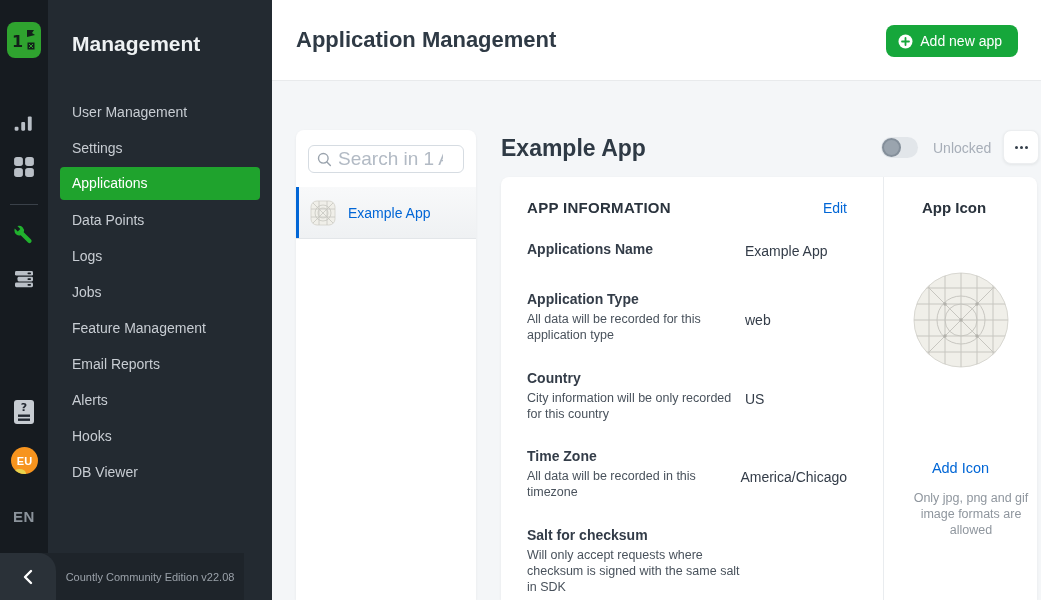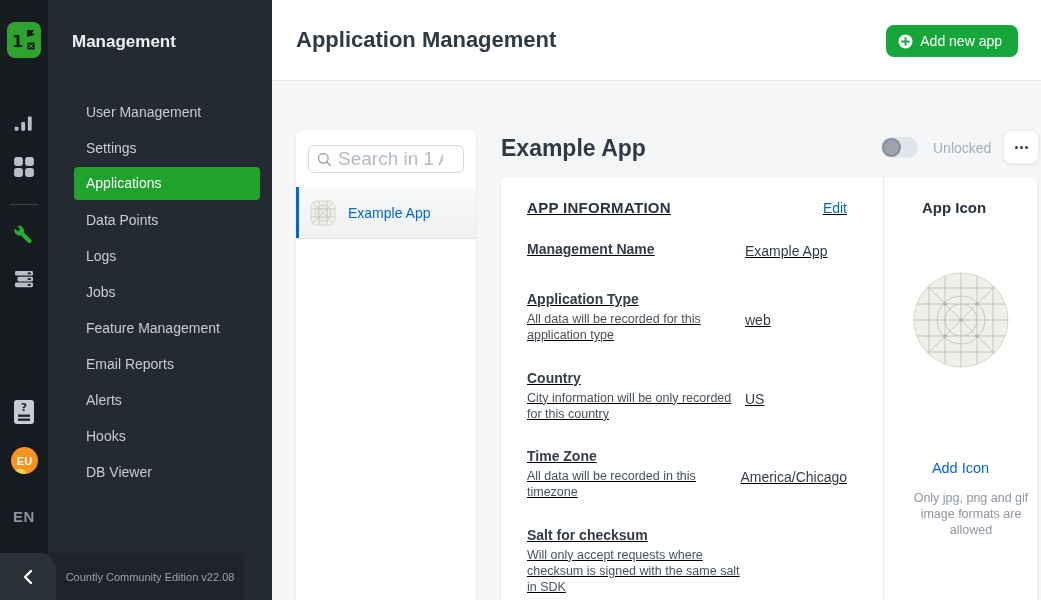--- a/index.html
+++ b/index.html
@@ -22,7 +22,7 @@
 
   
   .menu-panel { position:absolute; left:48px; top:0; width:224px; height:600px; background:#232a31; z-index:2; }
-  .menu-title { color:#eef1f3; font-size:17px; font-weight:600; padding:32px 0 0 24px; }
+  .menu-title { color:#eef1f3; font-size:21px; font-weight:600; padding:32px 0 0 24px; }
   .menu-list { position:absolute; top:94px; left:14px; right:0; }
   .menu-item { height:36px; line-height:36px; padding-left:24px; color:#c8cdd3; font-size:14px; cursor:pointer; }
   .menu-item.active { margin:1px 12px 2px; padding-left:12px; height:33px; line-height:33px;

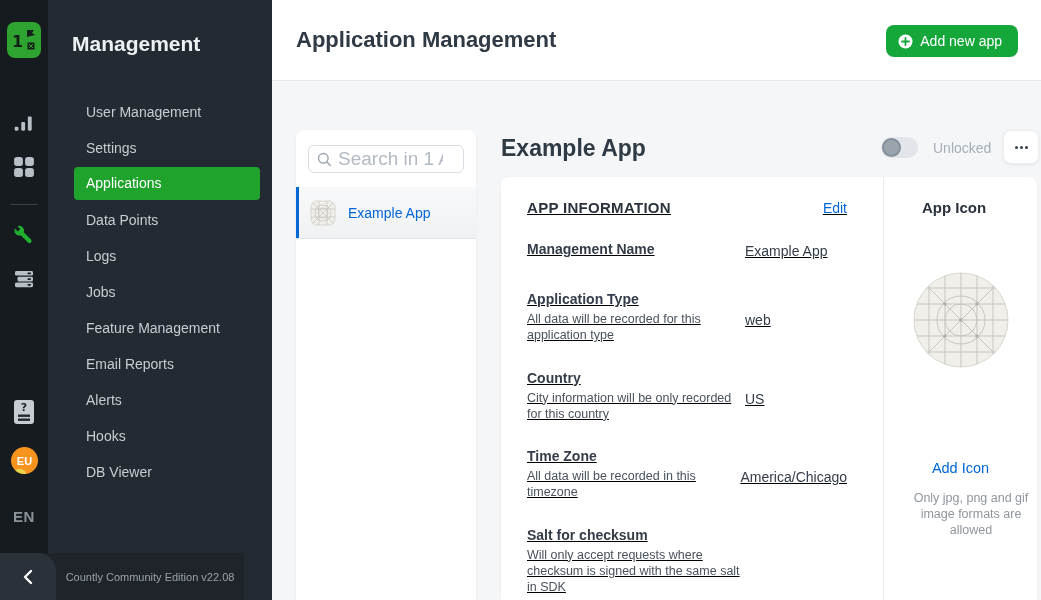--- a/index.html
+++ b/index.html
@@ -23,7 +23,7 @@
   
   .menu-panel { position:absolute; left:48px; top:0; width:224px; height:600px; background:#232a31; z-index:2; }
   .menu-title { color:#eef1f3; font-size:21px; font-weight:600; padding:32px 0 0 24px; }
-  .menu-list { position:absolute; top:94px; left:14px; right:0; }
+  .menu-list { position:absolute; top:94px; left:0; right:0; }
   .menu-item { height:36px; line-height:36px; padding-left:24px; color:#c8cdd3; font-size:14px; cursor:pointer; }
   .menu-item.active { margin:1px 12px 2px; padding-left:12px; height:33px; line-height:33px;
                       background:#1fa32d; color:#fff; border-radius:4px; }

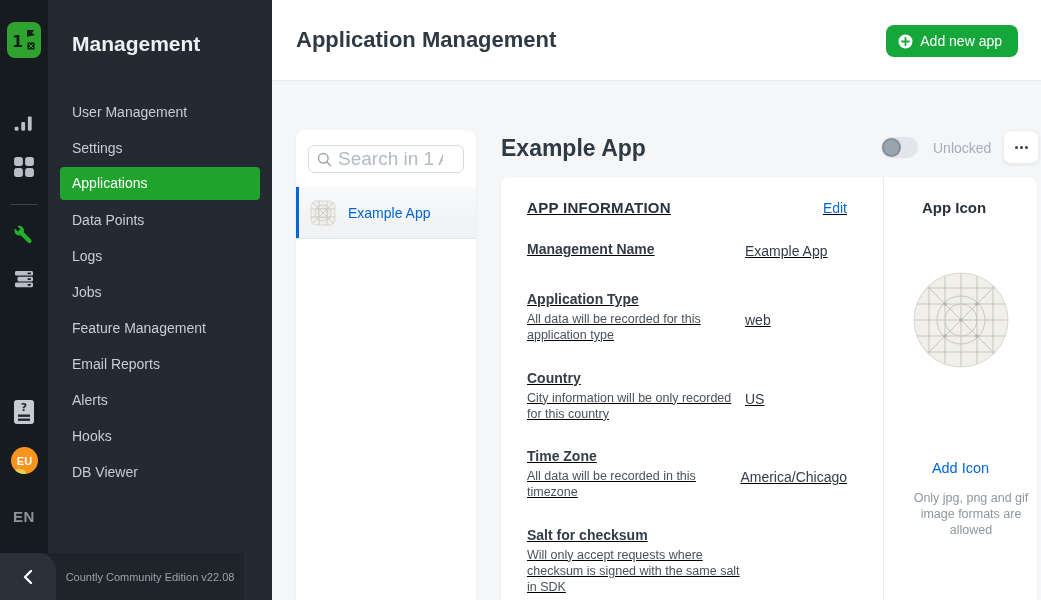--- a/index.html
+++ b/index.html
@@ -69,7 +69,7 @@
 
   .info-card { position:absolute; left:229px; top:96px; width:536px; height:423px; background:#fff;
                border-radius:8px 8px 0 0; box-shadow:0 1px 3px rgba(24,32,40,.06); display:flex; }
-  .info-left { width:382px; padding:22px 36px 0 26px;text-decoration:underline; }
+  .info-left { width:382px; padding:22px 36px 0 26px; }
   .info-head { display:flex; justify-content:space-between; align-items:baseline; }
   .section-title { font-size:15px; font-weight:700; color:#2a333d; letter-spacing:.3px; }
   .edit-link { color:#0166d6; font-size:14px; cursor:pointer; text-decoration:none; }

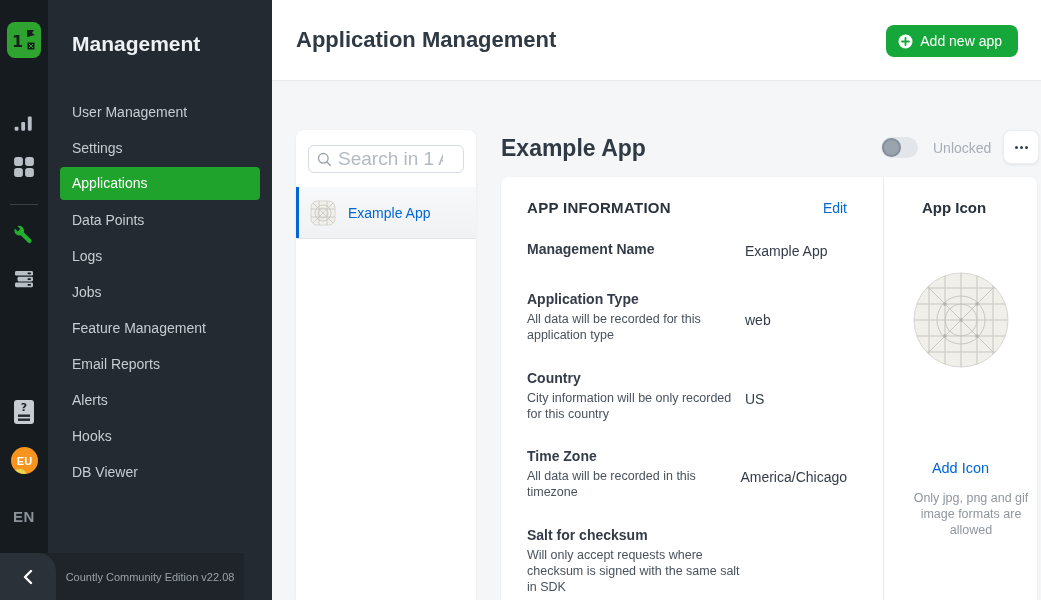--- a/index.html
+++ b/index.html
@@ -230,7 +230,7 @@
 
         <div class="field-row first">
           <div class="f-text">
-            <div class="f-label">Management Name</div>
+            <div class="f-label">Applications Name</div>
 
           </div>
           <div class="f-value">Example App</div>

